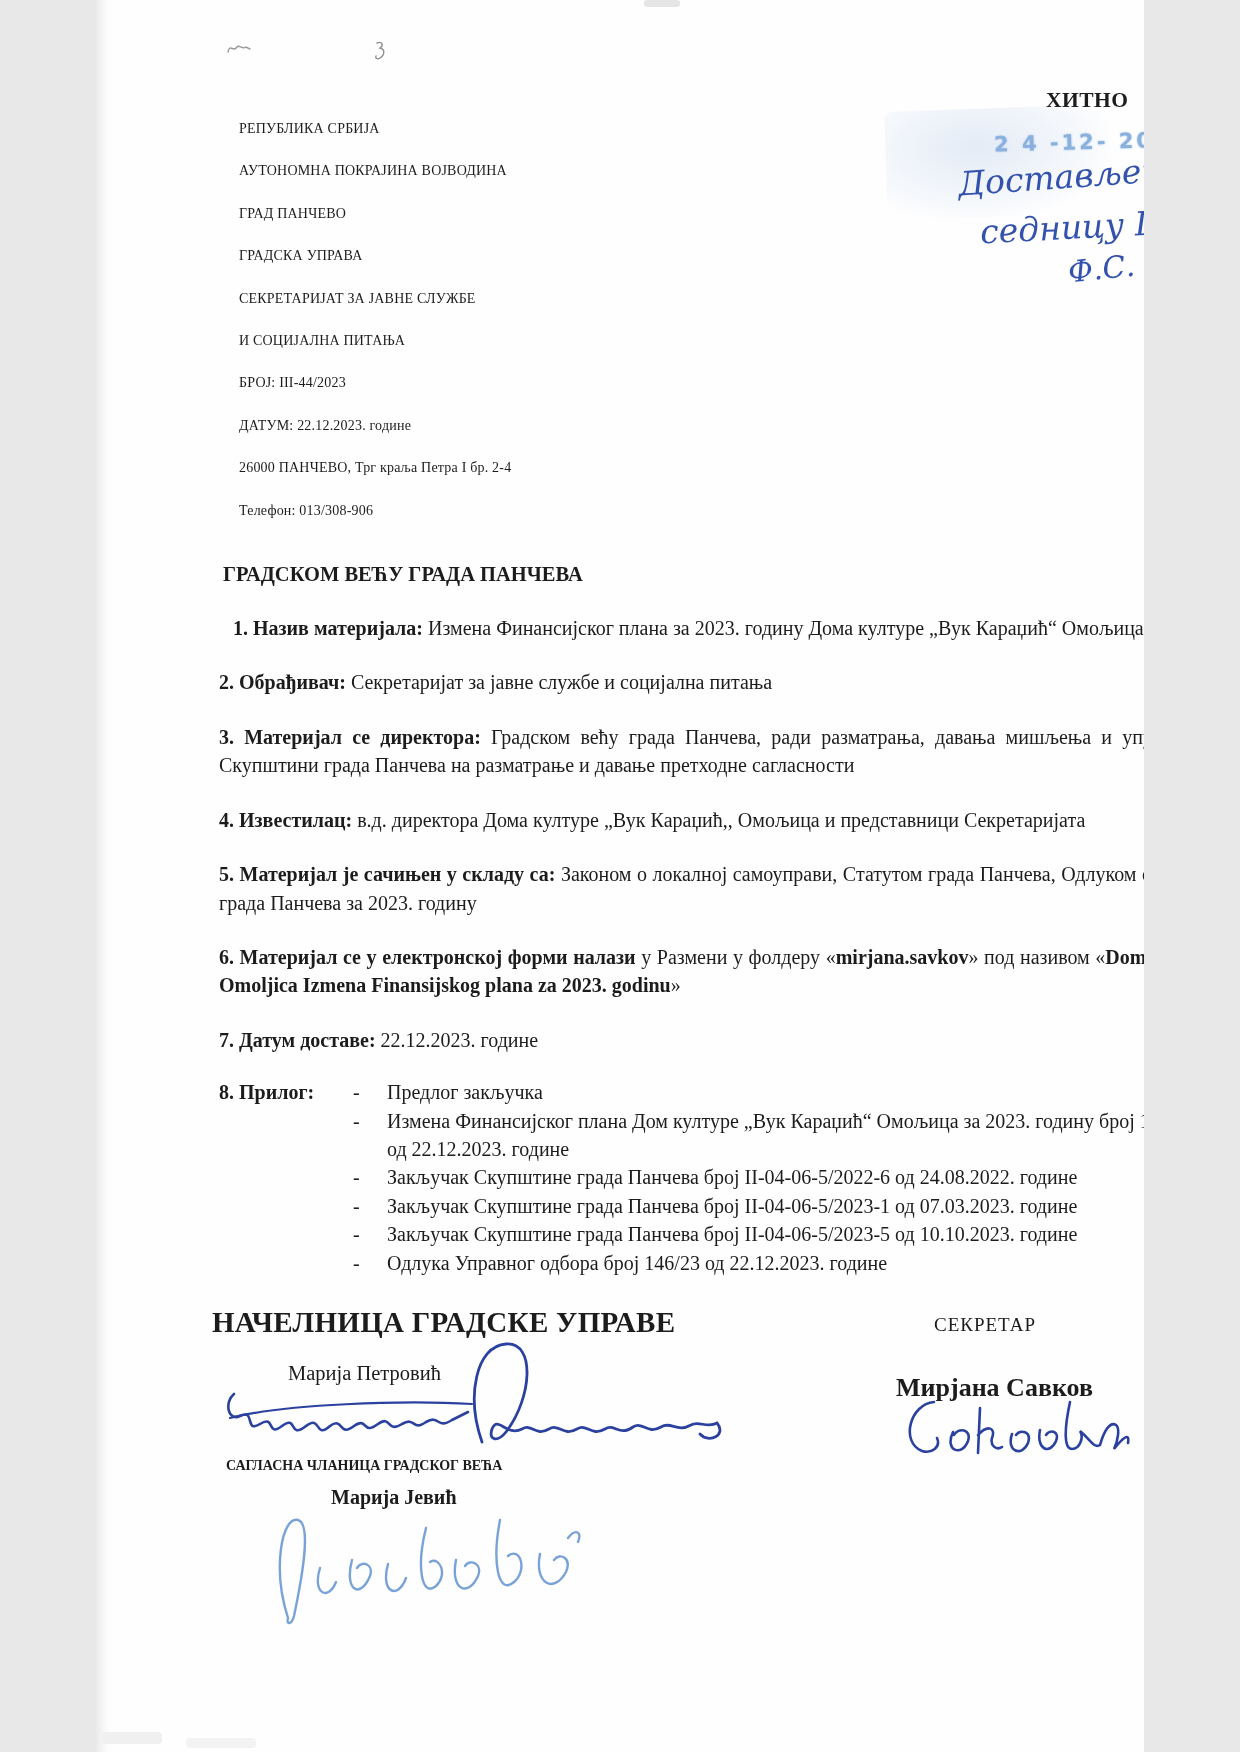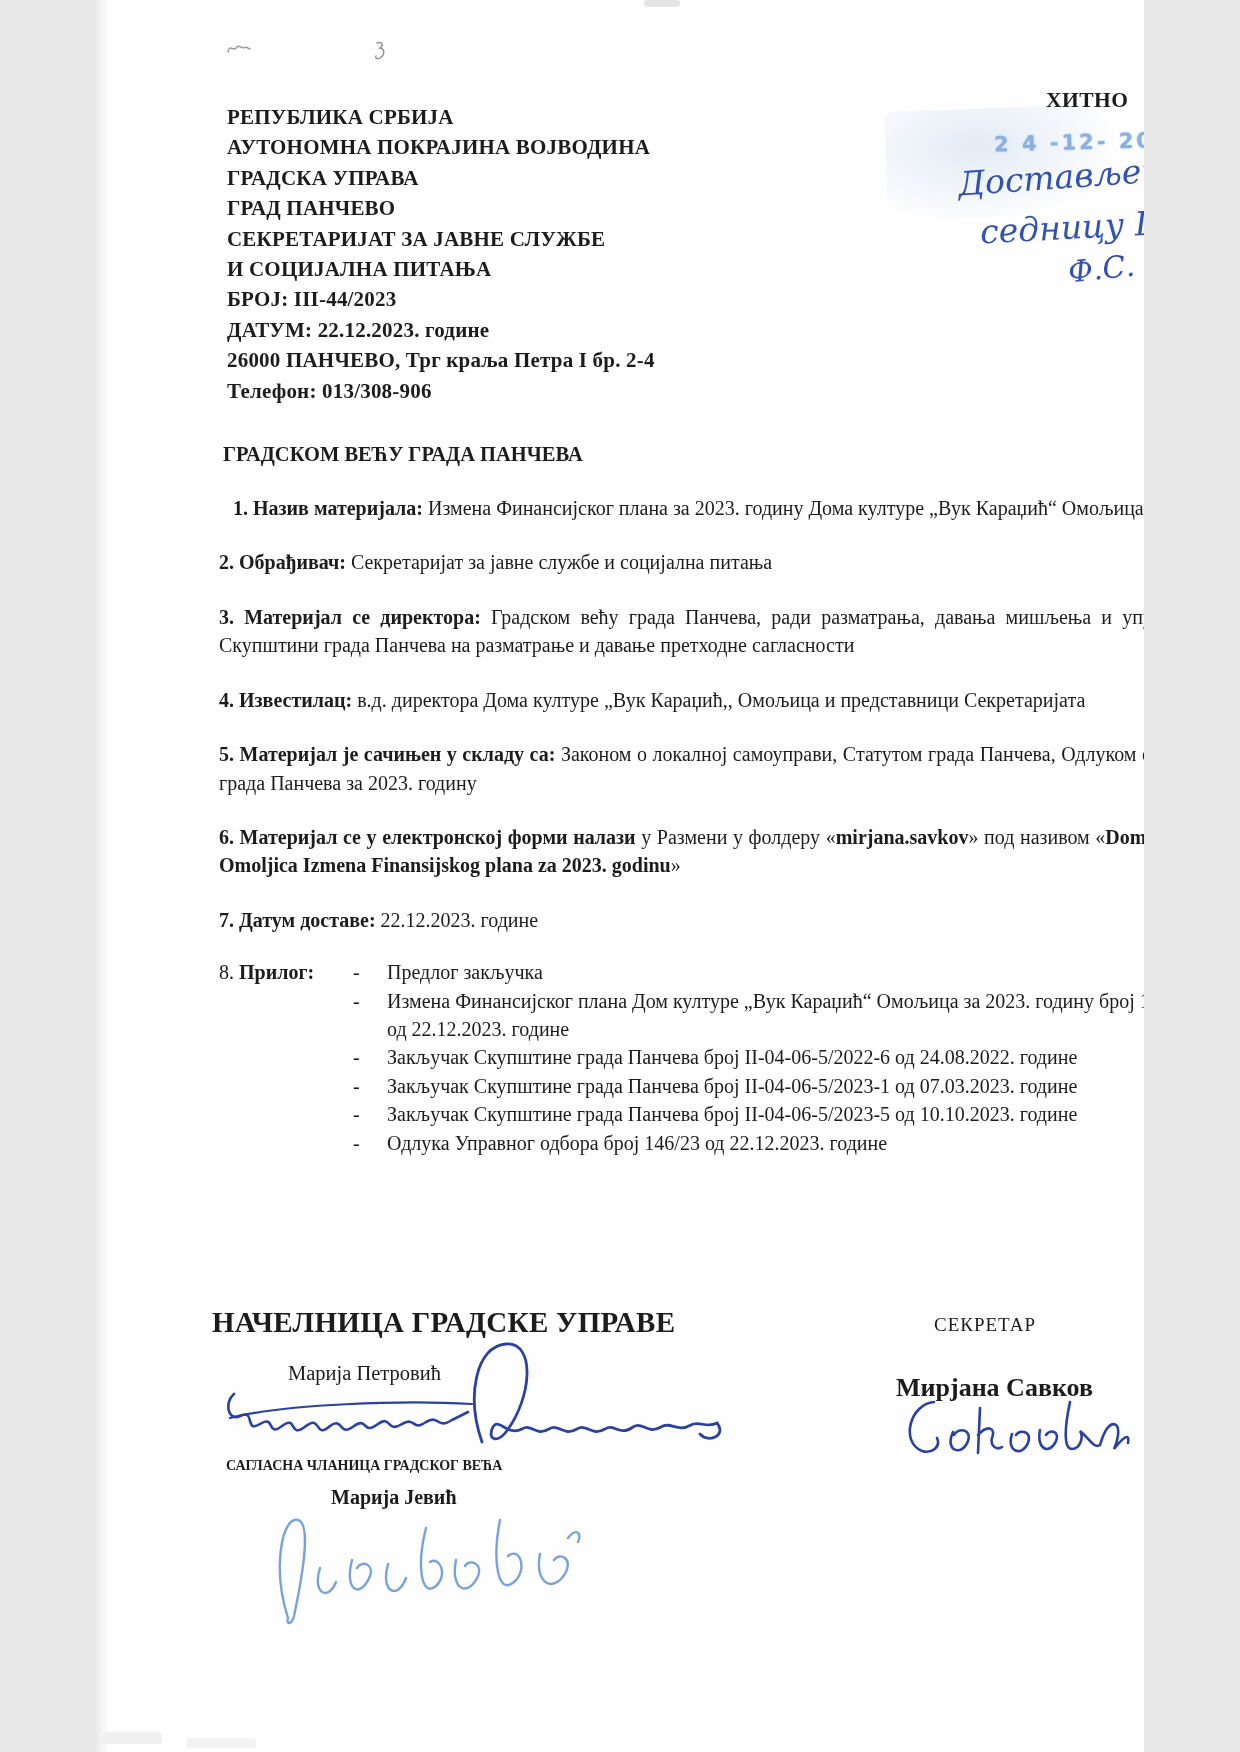--- a/index.html
+++ b/index.html
@@ -21,7 +21,7 @@
     position:absolute;left:127px;top:100px;width:992px;
   }
   .letterhead p{
-    margin:4px;font-weight:bold;font-size:21px;line-height:26.4px;
+    margin:16px;font-weight:normal;font-size:14px;line-height:26.4px;
     letter-spacing:.2px;
   }
   .recipient{

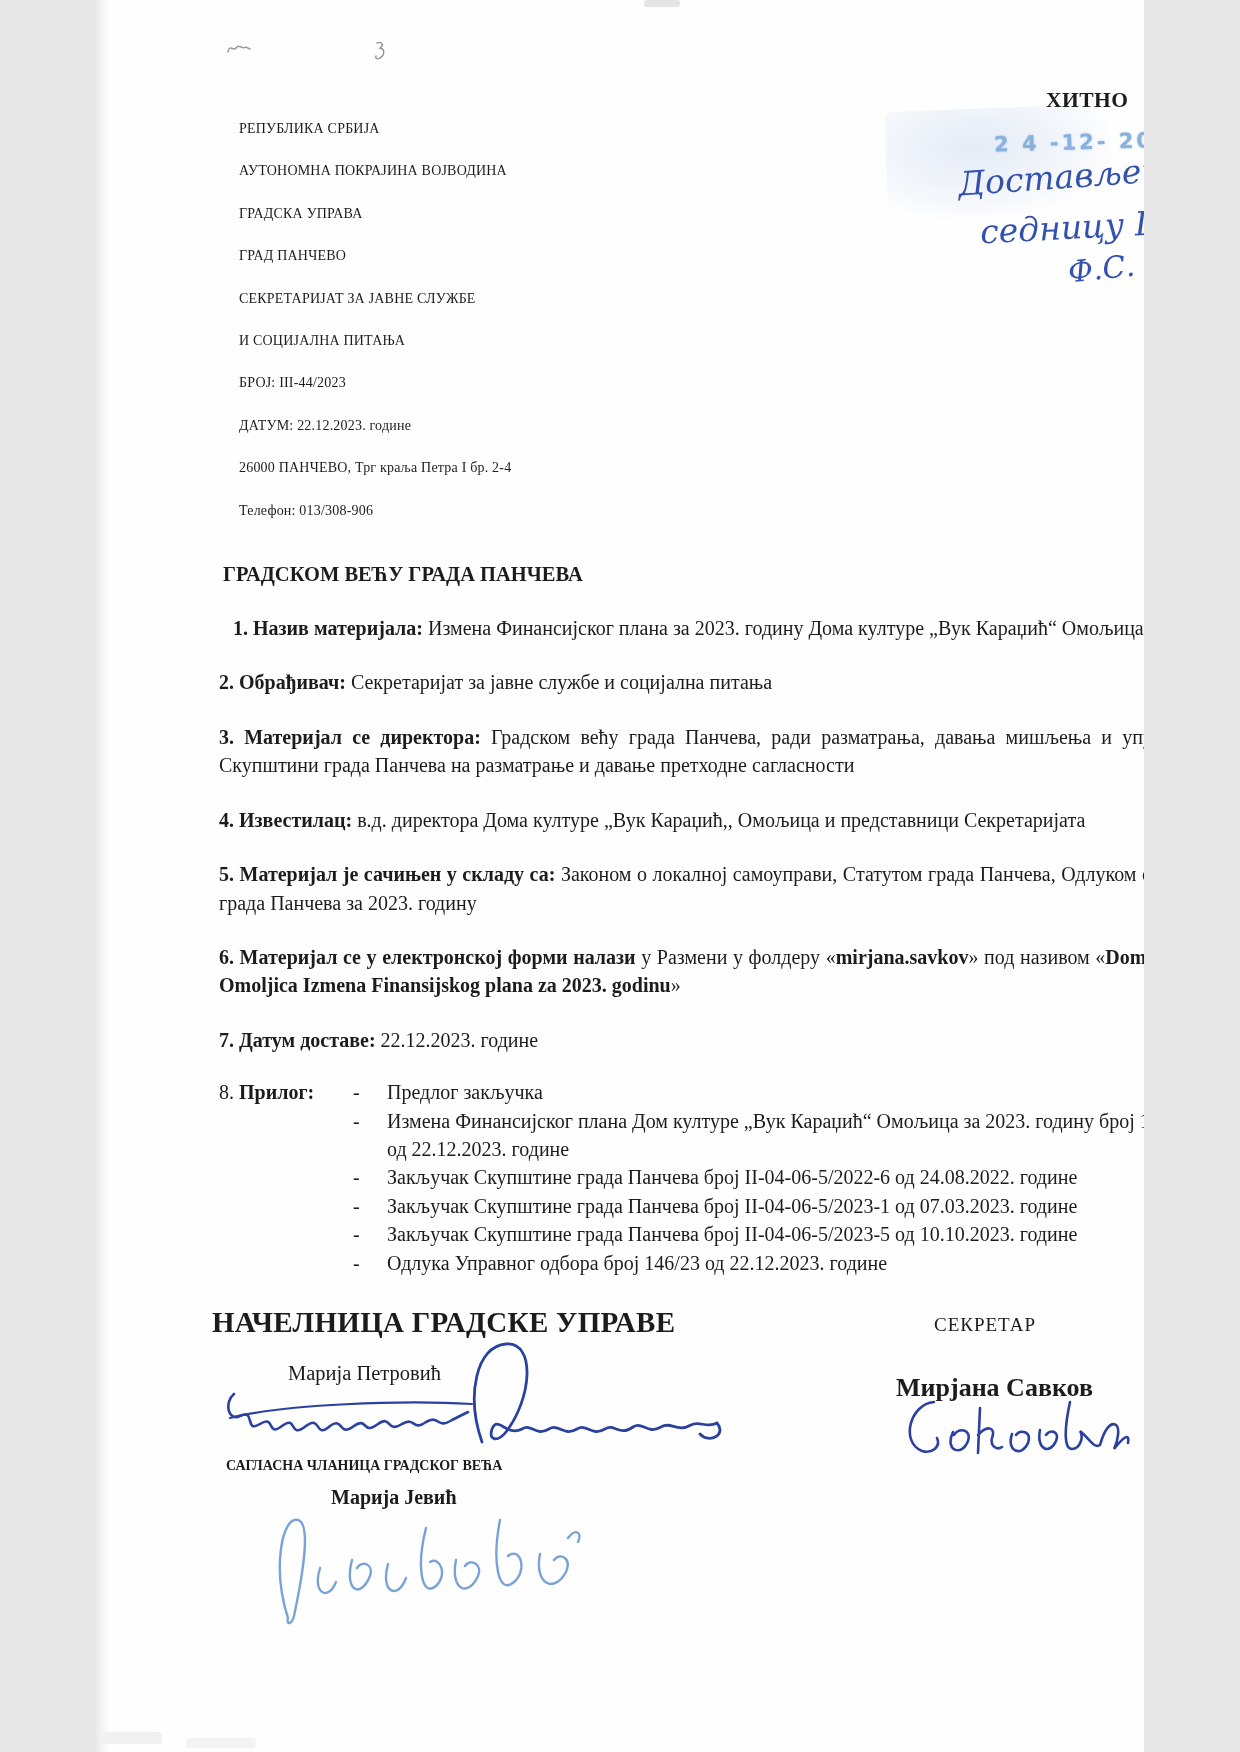--- a/index.html
+++ b/index.html
@@ -139,8 +139,8 @@
     <div class="letterhead">
       <p>РЕПУБЛИКА СРБИЈА</p>
       <p>АУТОНОМНА ПОКРАЈИНА ВОЈВОДИНА</p>
+      <p>ГРАД ПАНЧЕВО</p>
       <p>ГРАДСКА  УПРАВА</p>
-      <p>ГРАД ПАНЧЕВО</p>
       <p>СЕКРЕТАРИЈАТ ЗА ЈАВНЕ СЛУЖБЕ</p>
       <p>И СОЦИЈАЛНА ПИТАЊА</p>
       <p>БРОЈ: III-44/2023</p>

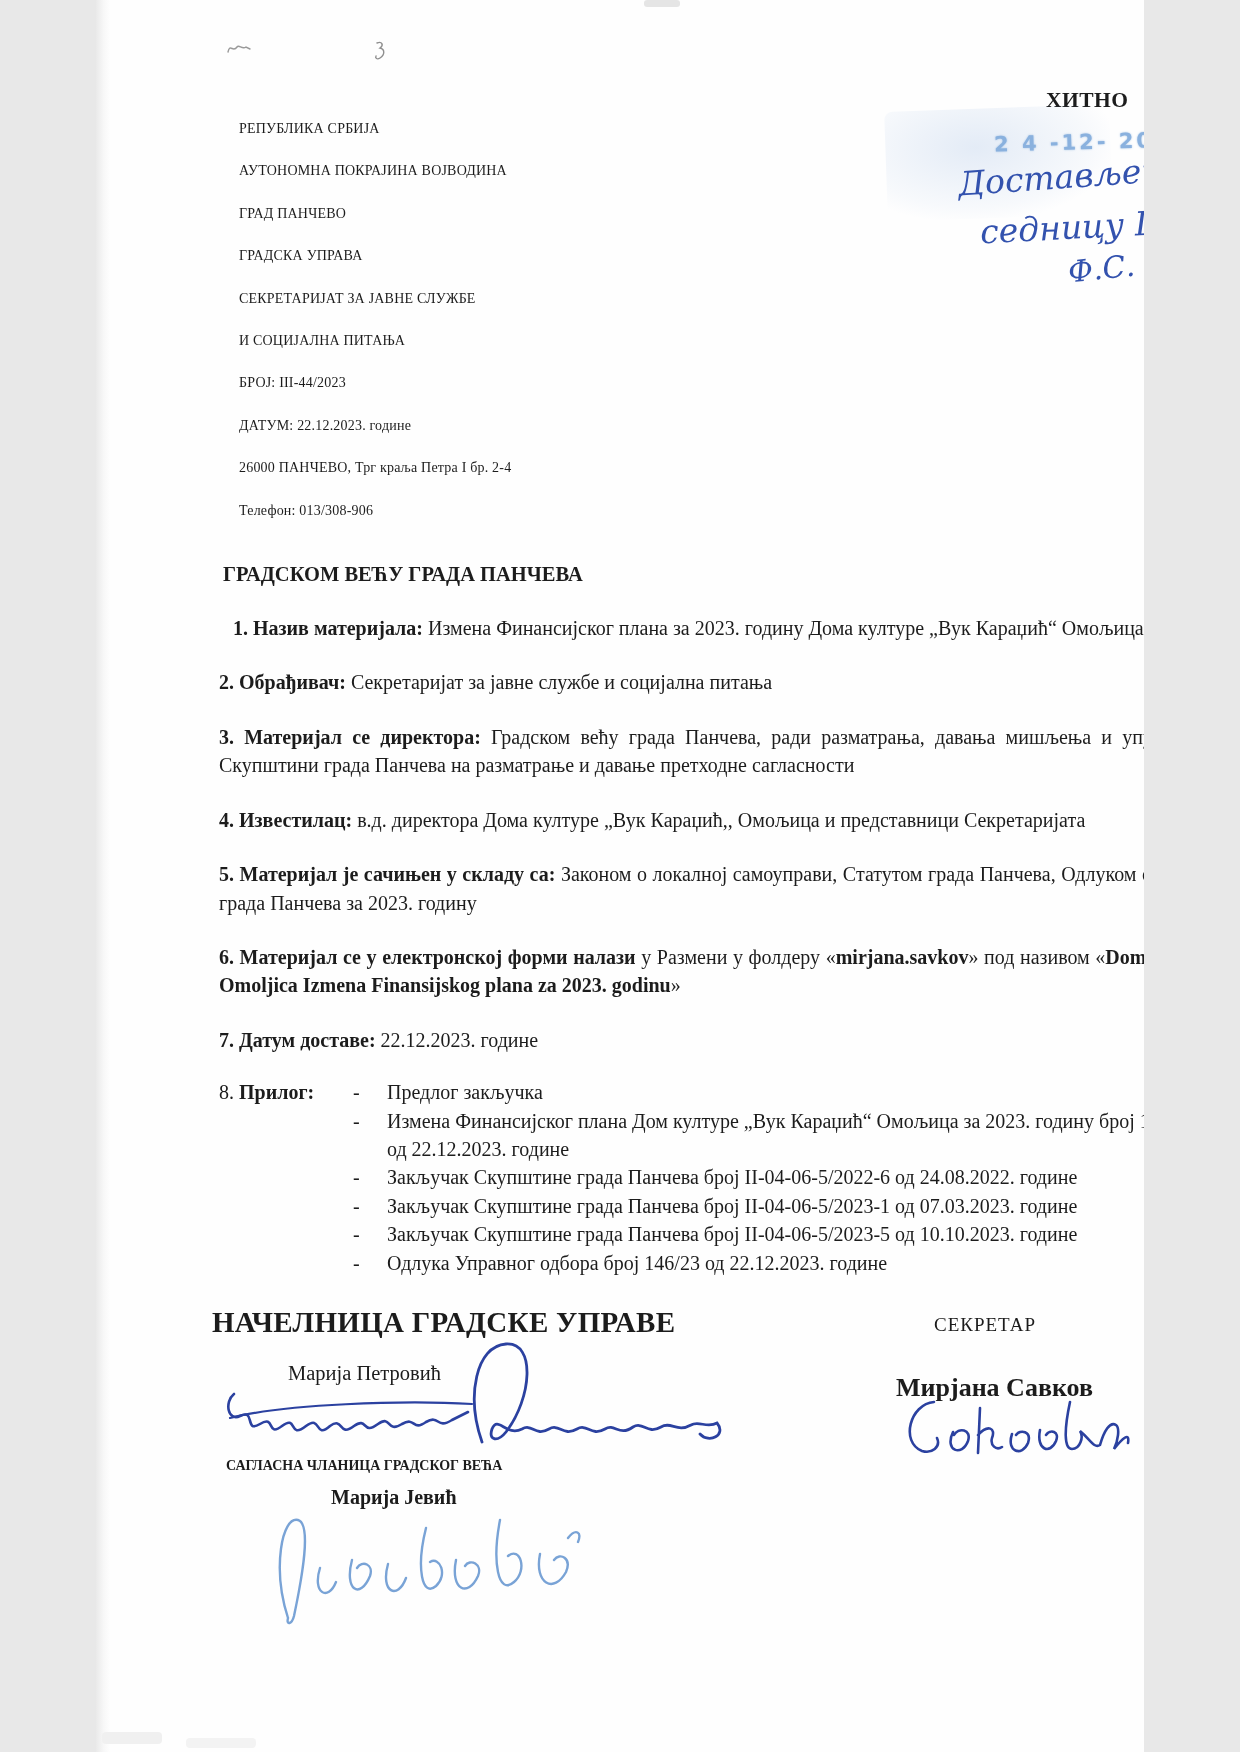--- a/index.html
+++ b/index.html
@@ -37,7 +37,7 @@
     margin-left:10px;padding-left:28px;text-indent:-28px;
   }
   .attach-block{margin:24px 0 0 -4px;font-size:20px;line-height:28.4px;display:flex;}
-  .attach-label{font-weight:normal;min-width:134px;flex:0 0 134px;}
+  .attach-label{font-weight:bold;min-width:134px;flex:0 0 134px;}
   .attach-list{flex:1;}
   .attach-row{display:flex;}
   .attach-dash{flex:0 0 34px;}

